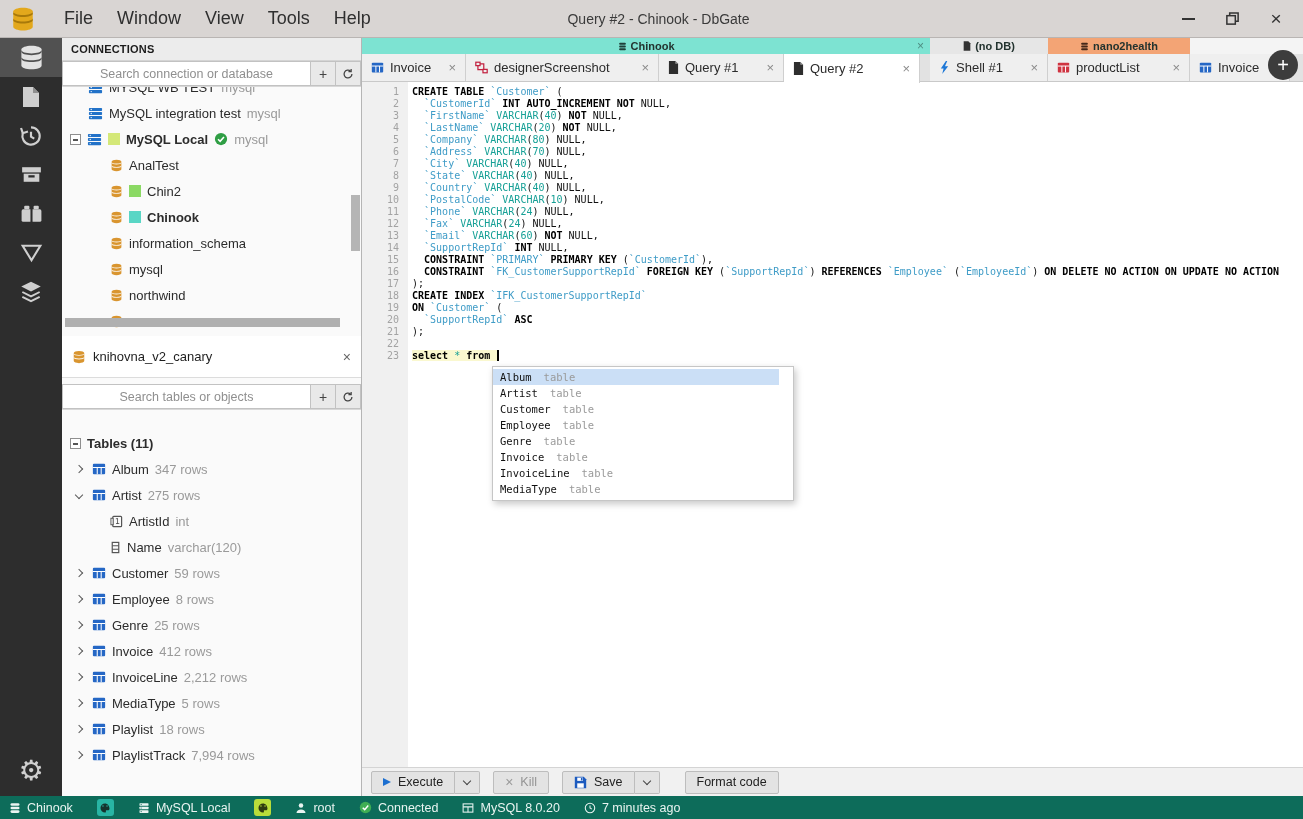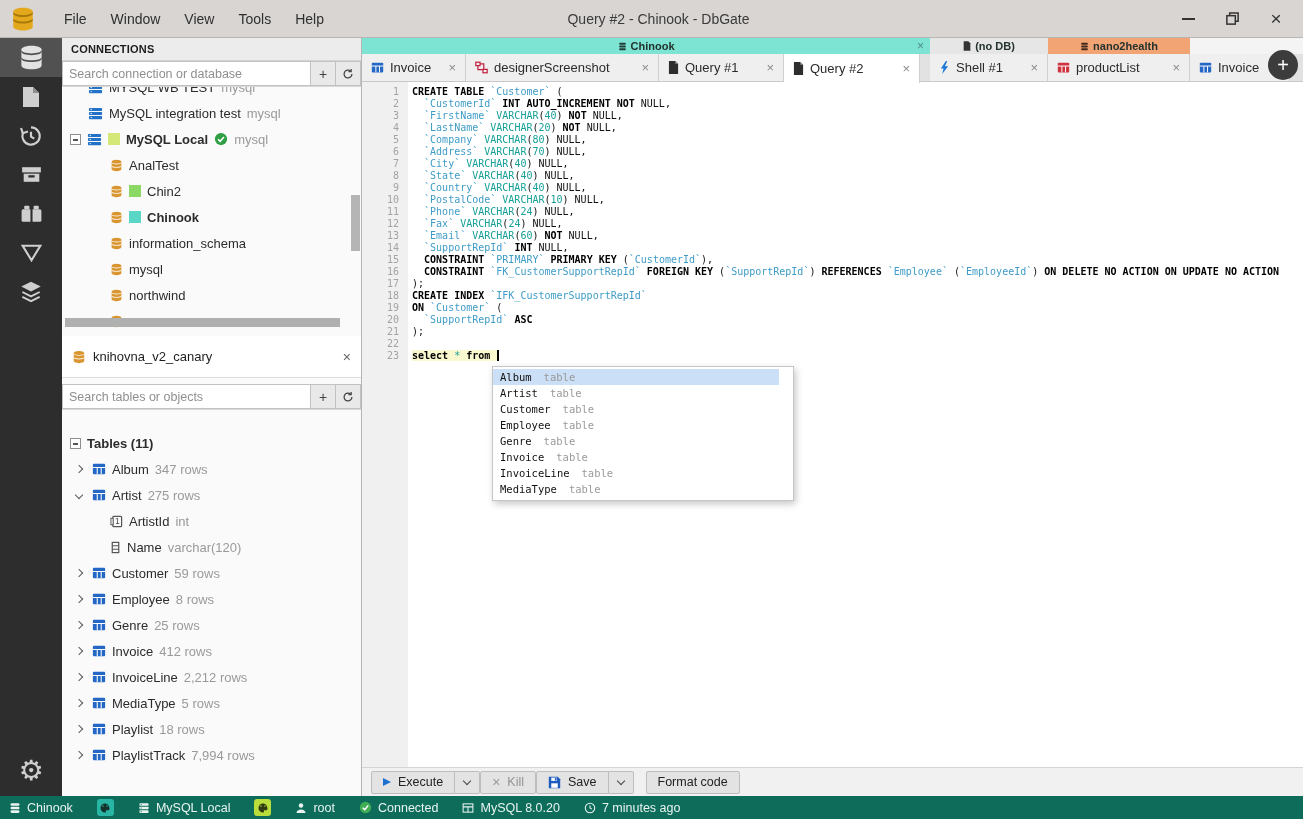--- a/index.html
+++ b/index.html
@@ -9,7 +9,7 @@
   
   .titlebar { height:38px; background:#d9d5d3; border-bottom:1px solid #b9b5b3; display:flex; align-items:center; position:relative; padding:0 10px; }
   .titlebar .logo { margin-right:16px; display:flex; align-items:center; }
-  .menu-item { font-size:14px; color:#2f2f2f; padding:0 12px; cursor:default; }
+  .menu-item { font-size:18px; color:#2f2f2f; padding:0 12px; cursor:default; }
   .win-title { position:absolute; left:14px; right:0; text-align:center; font-size:14px; color:#3a3a3a; pointer-events:none; }
   .win-controls { margin-left:auto; display:flex; align-items:center; gap:26px; z-index:2; padding-right:8px; }
   .wc { width:18px; height:18px; display:flex; align-items:center; justify-content:center; color:#333; }

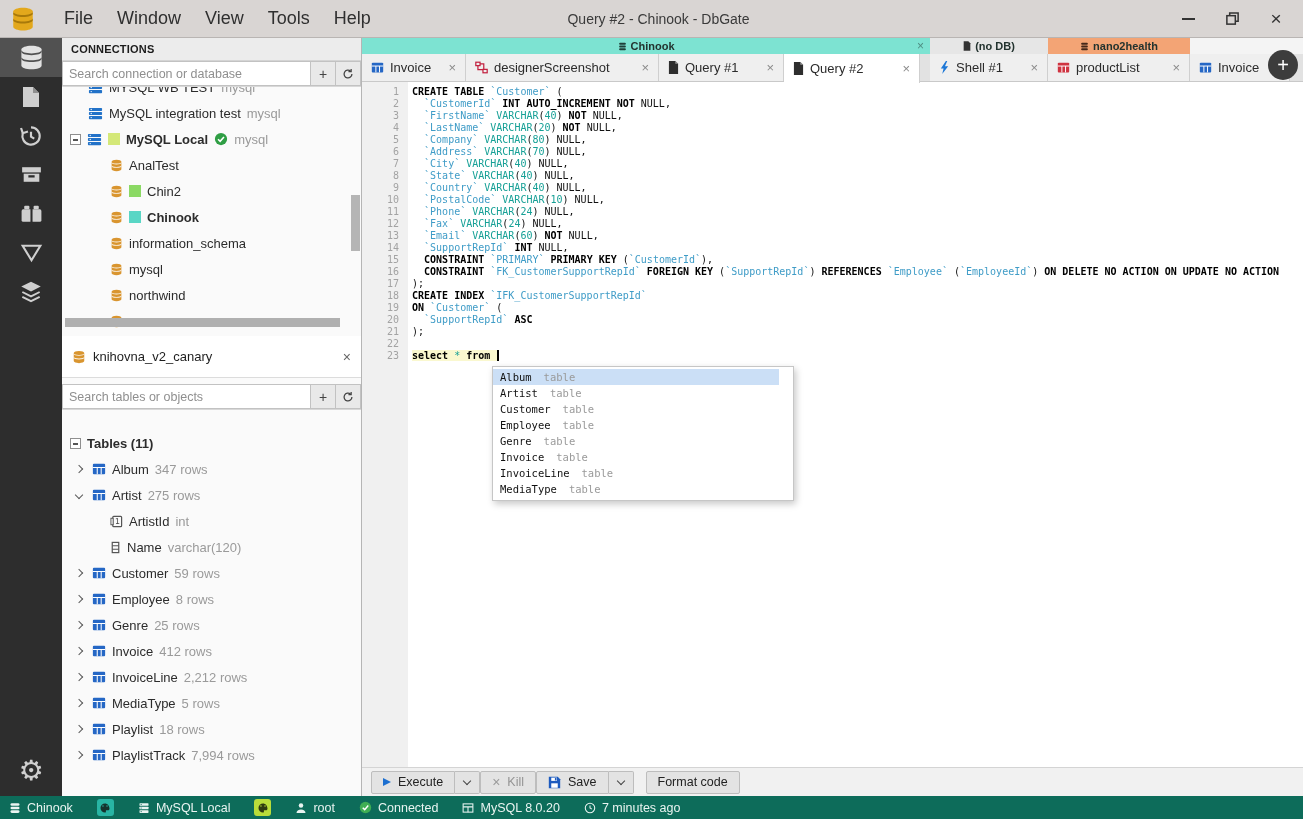--- a/index.html
+++ b/index.html
@@ -29,7 +29,7 @@
   .leftpanel { width:300px; background:#fafafa; border-right:1px solid #b5b5b5; display:flex; flex-direction:column; flex:none; font-size:13px; }
   .panel-header { background:#ececec; border-bottom:1px solid #d4d4d4; font-weight:bold; font-size:11px; color:#1c1c1c; padding:5px 9px; letter-spacing:.2px; flex:none; }
   .search-row { display:flex; flex:none; background:#f2f2f2; border-bottom:1px solid #d8d8d8; }
-  .search-row input { flex:1; min-width:0; border:1px solid #c2c2c2; height:25px; padding:0 6px; font-size:12.5px; font-family:"Liberation Sans",sans-serif; color:#15803d; background:#fff; outline:none; }
+  .search-row input { flex:1; min-width:0; border:1px solid #c2c2c2; height:25px; padding:0 6px; font-size:12.5px; font-family:"Liberation Sans",sans-serif; color:#15803d; background:#fff; outline:none;text-align:center; }
   .search-row input::placeholder { color:#8f8f8f; }
   .sq-btn { width:25px; height:25px; flex:none; background:#e9e9e9; border:1px solid #c2c2c2; border-left:none; display:flex; align-items:center; justify-content:center; font-size:14px; color:#444; }
 

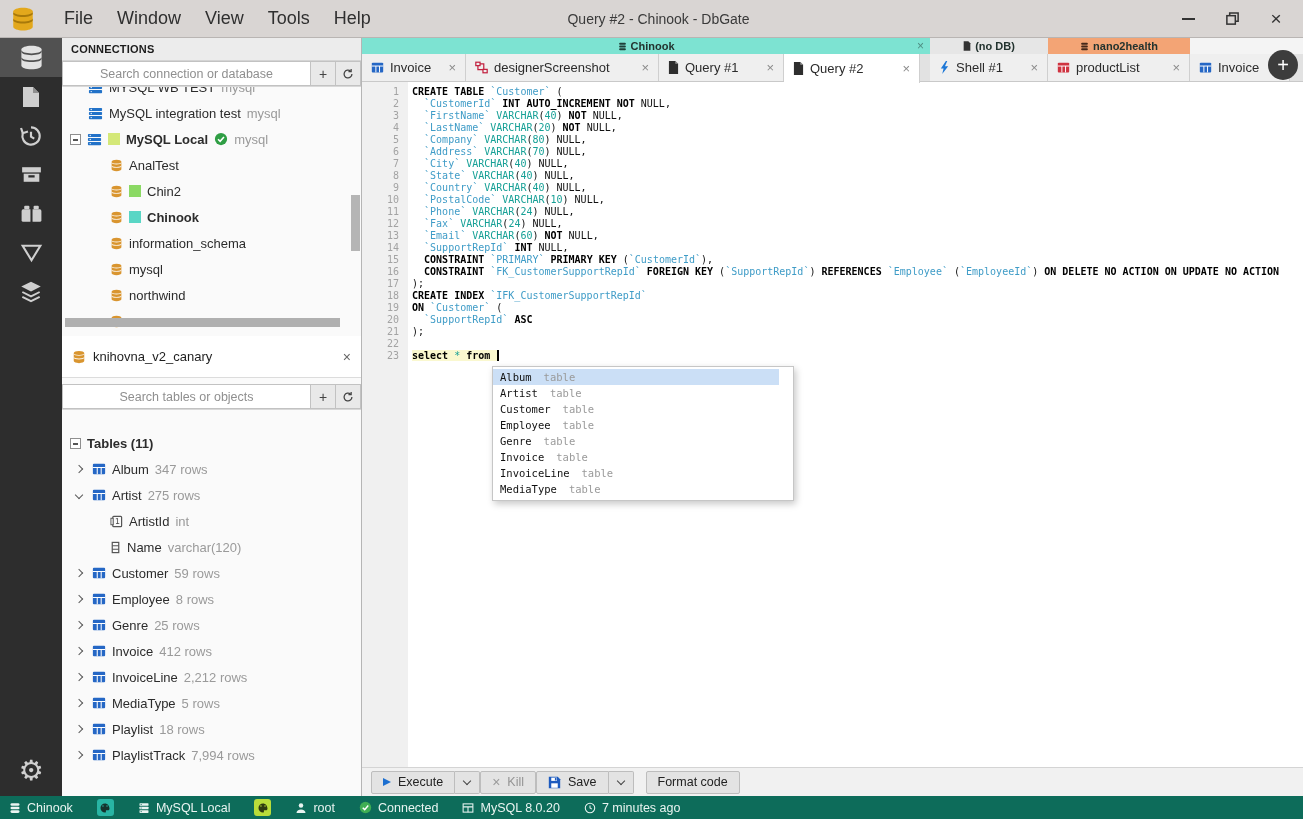--- a/index.html
+++ b/index.html
@@ -92,7 +92,7 @@
   .ac-row.sel { background:#cbdff6; }
 
   
-  .toolbar { height:29px; flex:none; background:#f1f1f1; border-top:1px solid #d4d4d4; display:flex; align-items:center; padding-left:9px; }
+  .toolbar { height:29px; flex:none; background:#f1f1f1; border-top:1px solid #d4d4d4; display:flex; align-items:center; padding-left:9px; gap:13px; }
   .btn-group { display:flex; }
   .btn { height:23px; background:#e3e3e3; border:1px solid #bdbdbd; border-radius:2px; display:flex; align-items:center; gap:7px; padding:0 11px; font-size:12.5px; color:#222; }
   .btn.segl { border-radius:2px 0 0 2px; }

